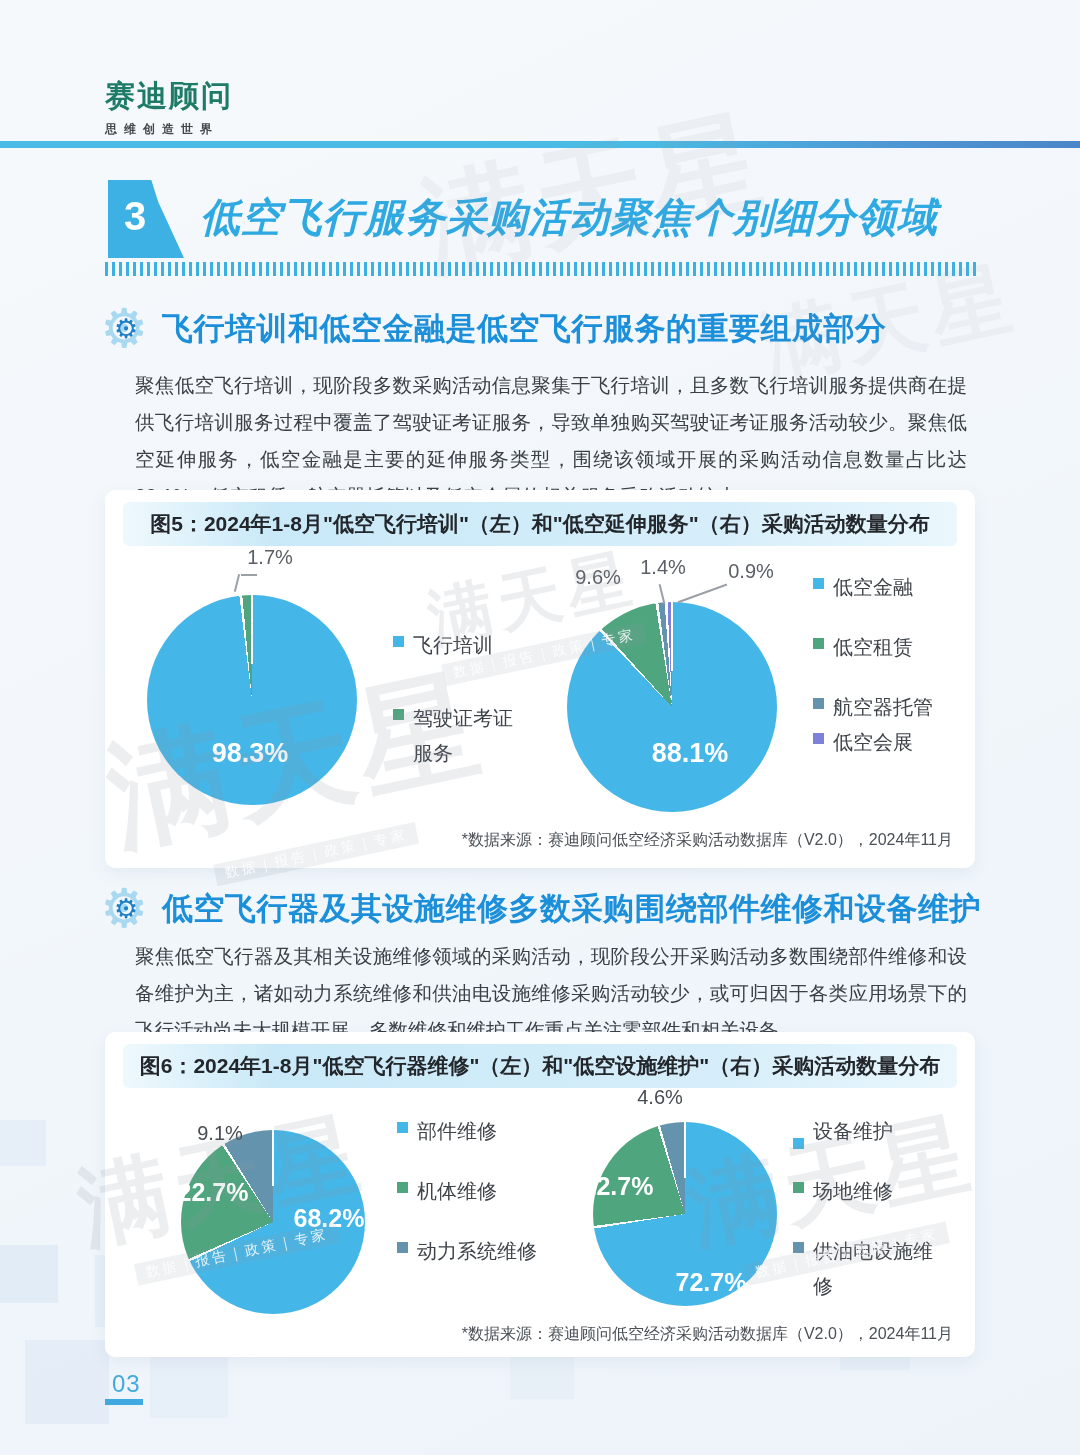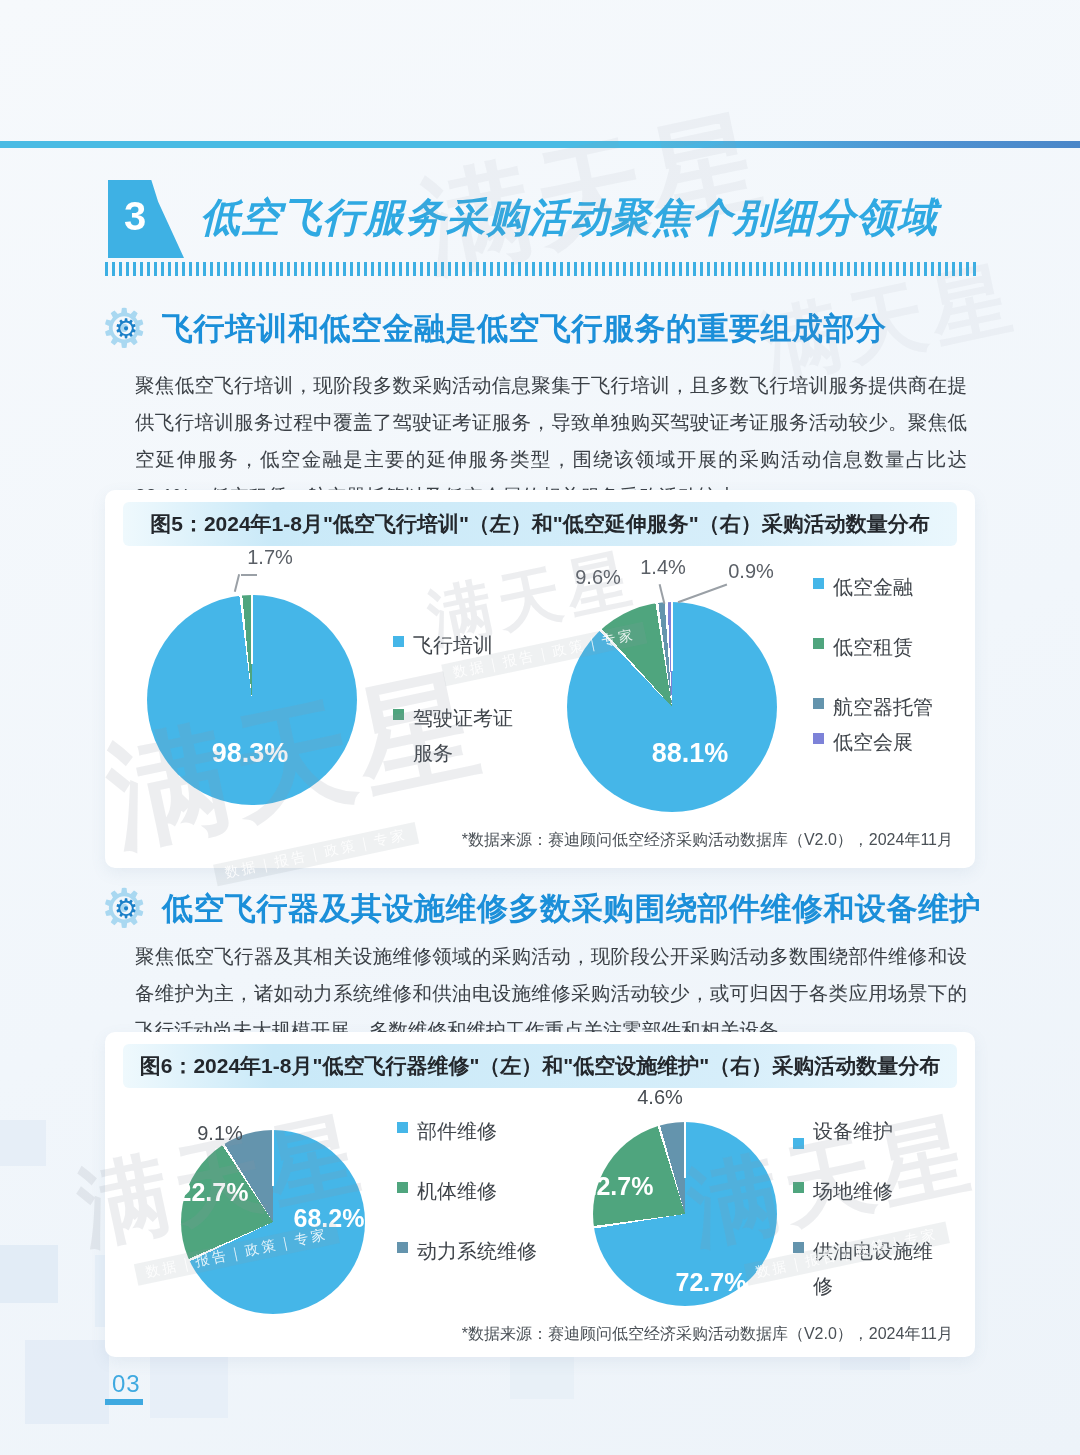--- a/index.html
+++ b/index.html
@@ -67,6 +67,10 @@
   <div class="dec abs" style="left:840px;top:1300px;width:70px;height:70px;opacity:.5"></div>
   <div class="dec abs" style="left:0;top:1120px;width:46px;height:46px;opacity:.6"></div>
 
+  <div class="abs" style="left:105px;top:76px;">
+    <div class="logo-title">赛迪顾问</div>
+    <div class="logo-sub">思维创造世界</div>
+  </div>
   <div class="abs head-rule"></div>
 
   <div class="abs sec-badge">

